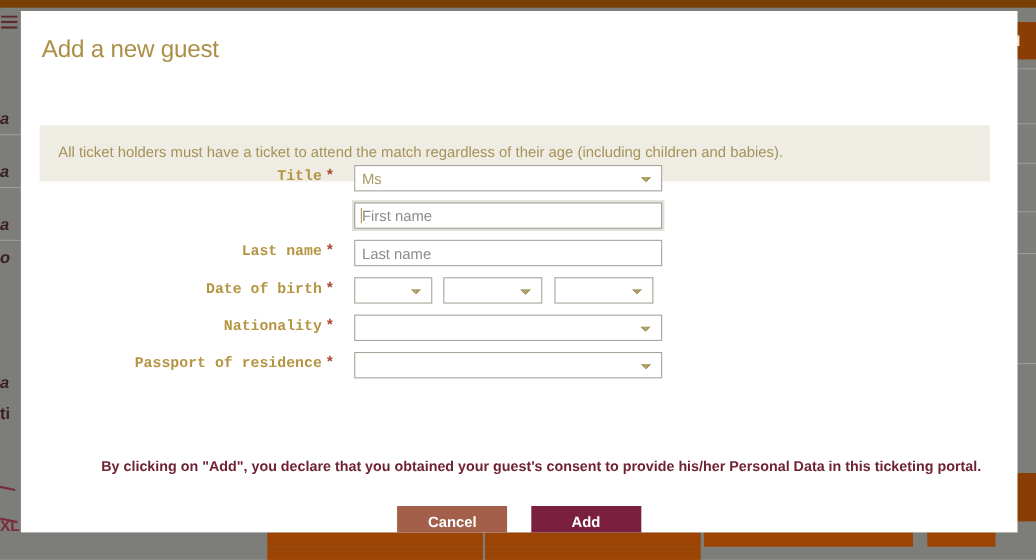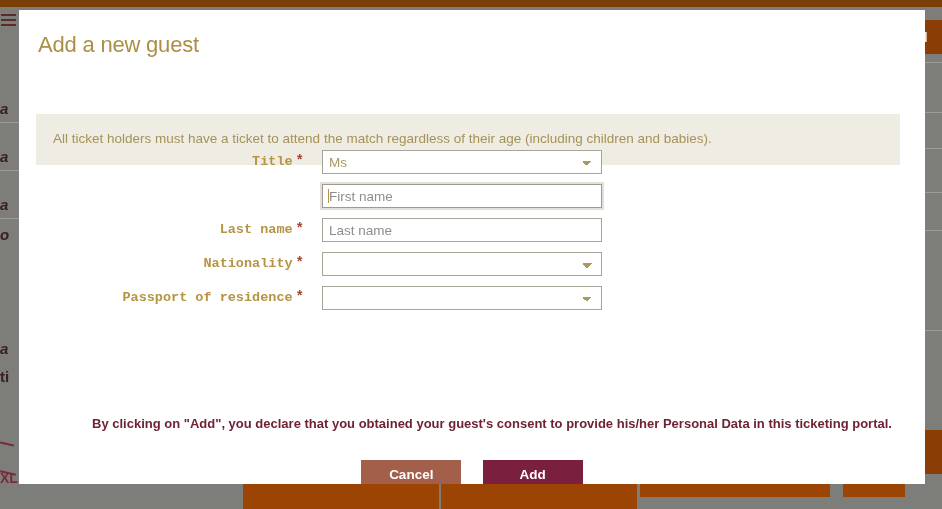--- a/index.html
+++ b/index.html
@@ -347,6 +347,22 @@
         </div>
       </div>
 
+      <div class="field-row">
+        <div class="field-label">
+          <span>Date of birth</span><span class="req">*</span>
+        </div>
+        <div class="field-control">
+          <select class="inp w-third">
+            <option></option>
+          </select>
+          <select class="inp w-third2" style="margin-left:6px;">
+            <option></option>
+          </select>
+          <select class="inp w-third2" style="margin-left:6px;">
+            <option></option>
+          </select>
+        </div>
+      </div>
 
       <div class="field-row">
         <div class="field-label">

